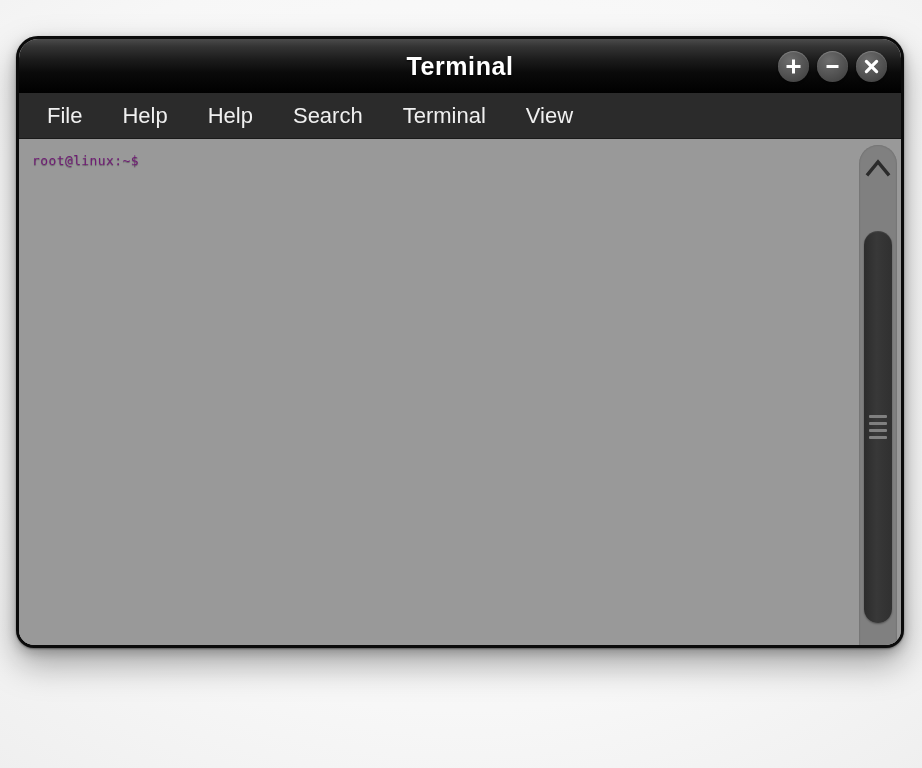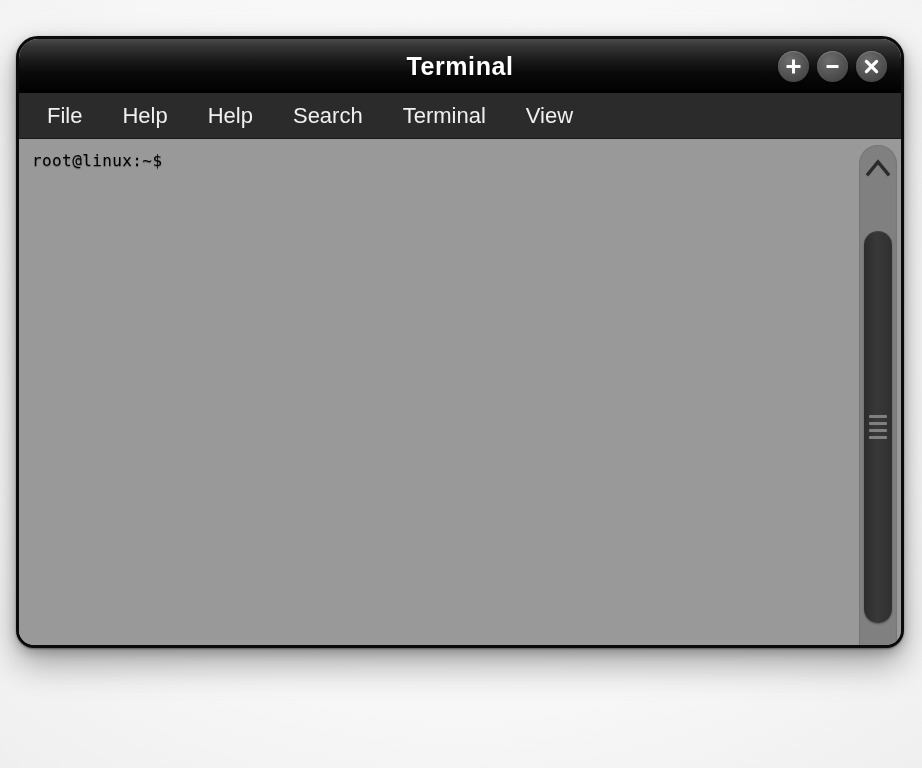--- a/index.html
+++ b/index.html
@@ -126,9 +126,9 @@
   }
   .term-line {
     font-family: "DejaVu Sans Mono", "Liberation Mono", monospace;
-    font-size: 16px;
+    font-size: 13px;
     line-height: 18px;
-    color: #000000;
+    color: #701a75;
     white-space: pre;
     letter-spacing: 0.4px;
     text-shadow: 0 1px 1px rgba(0,0,0,0.35);

